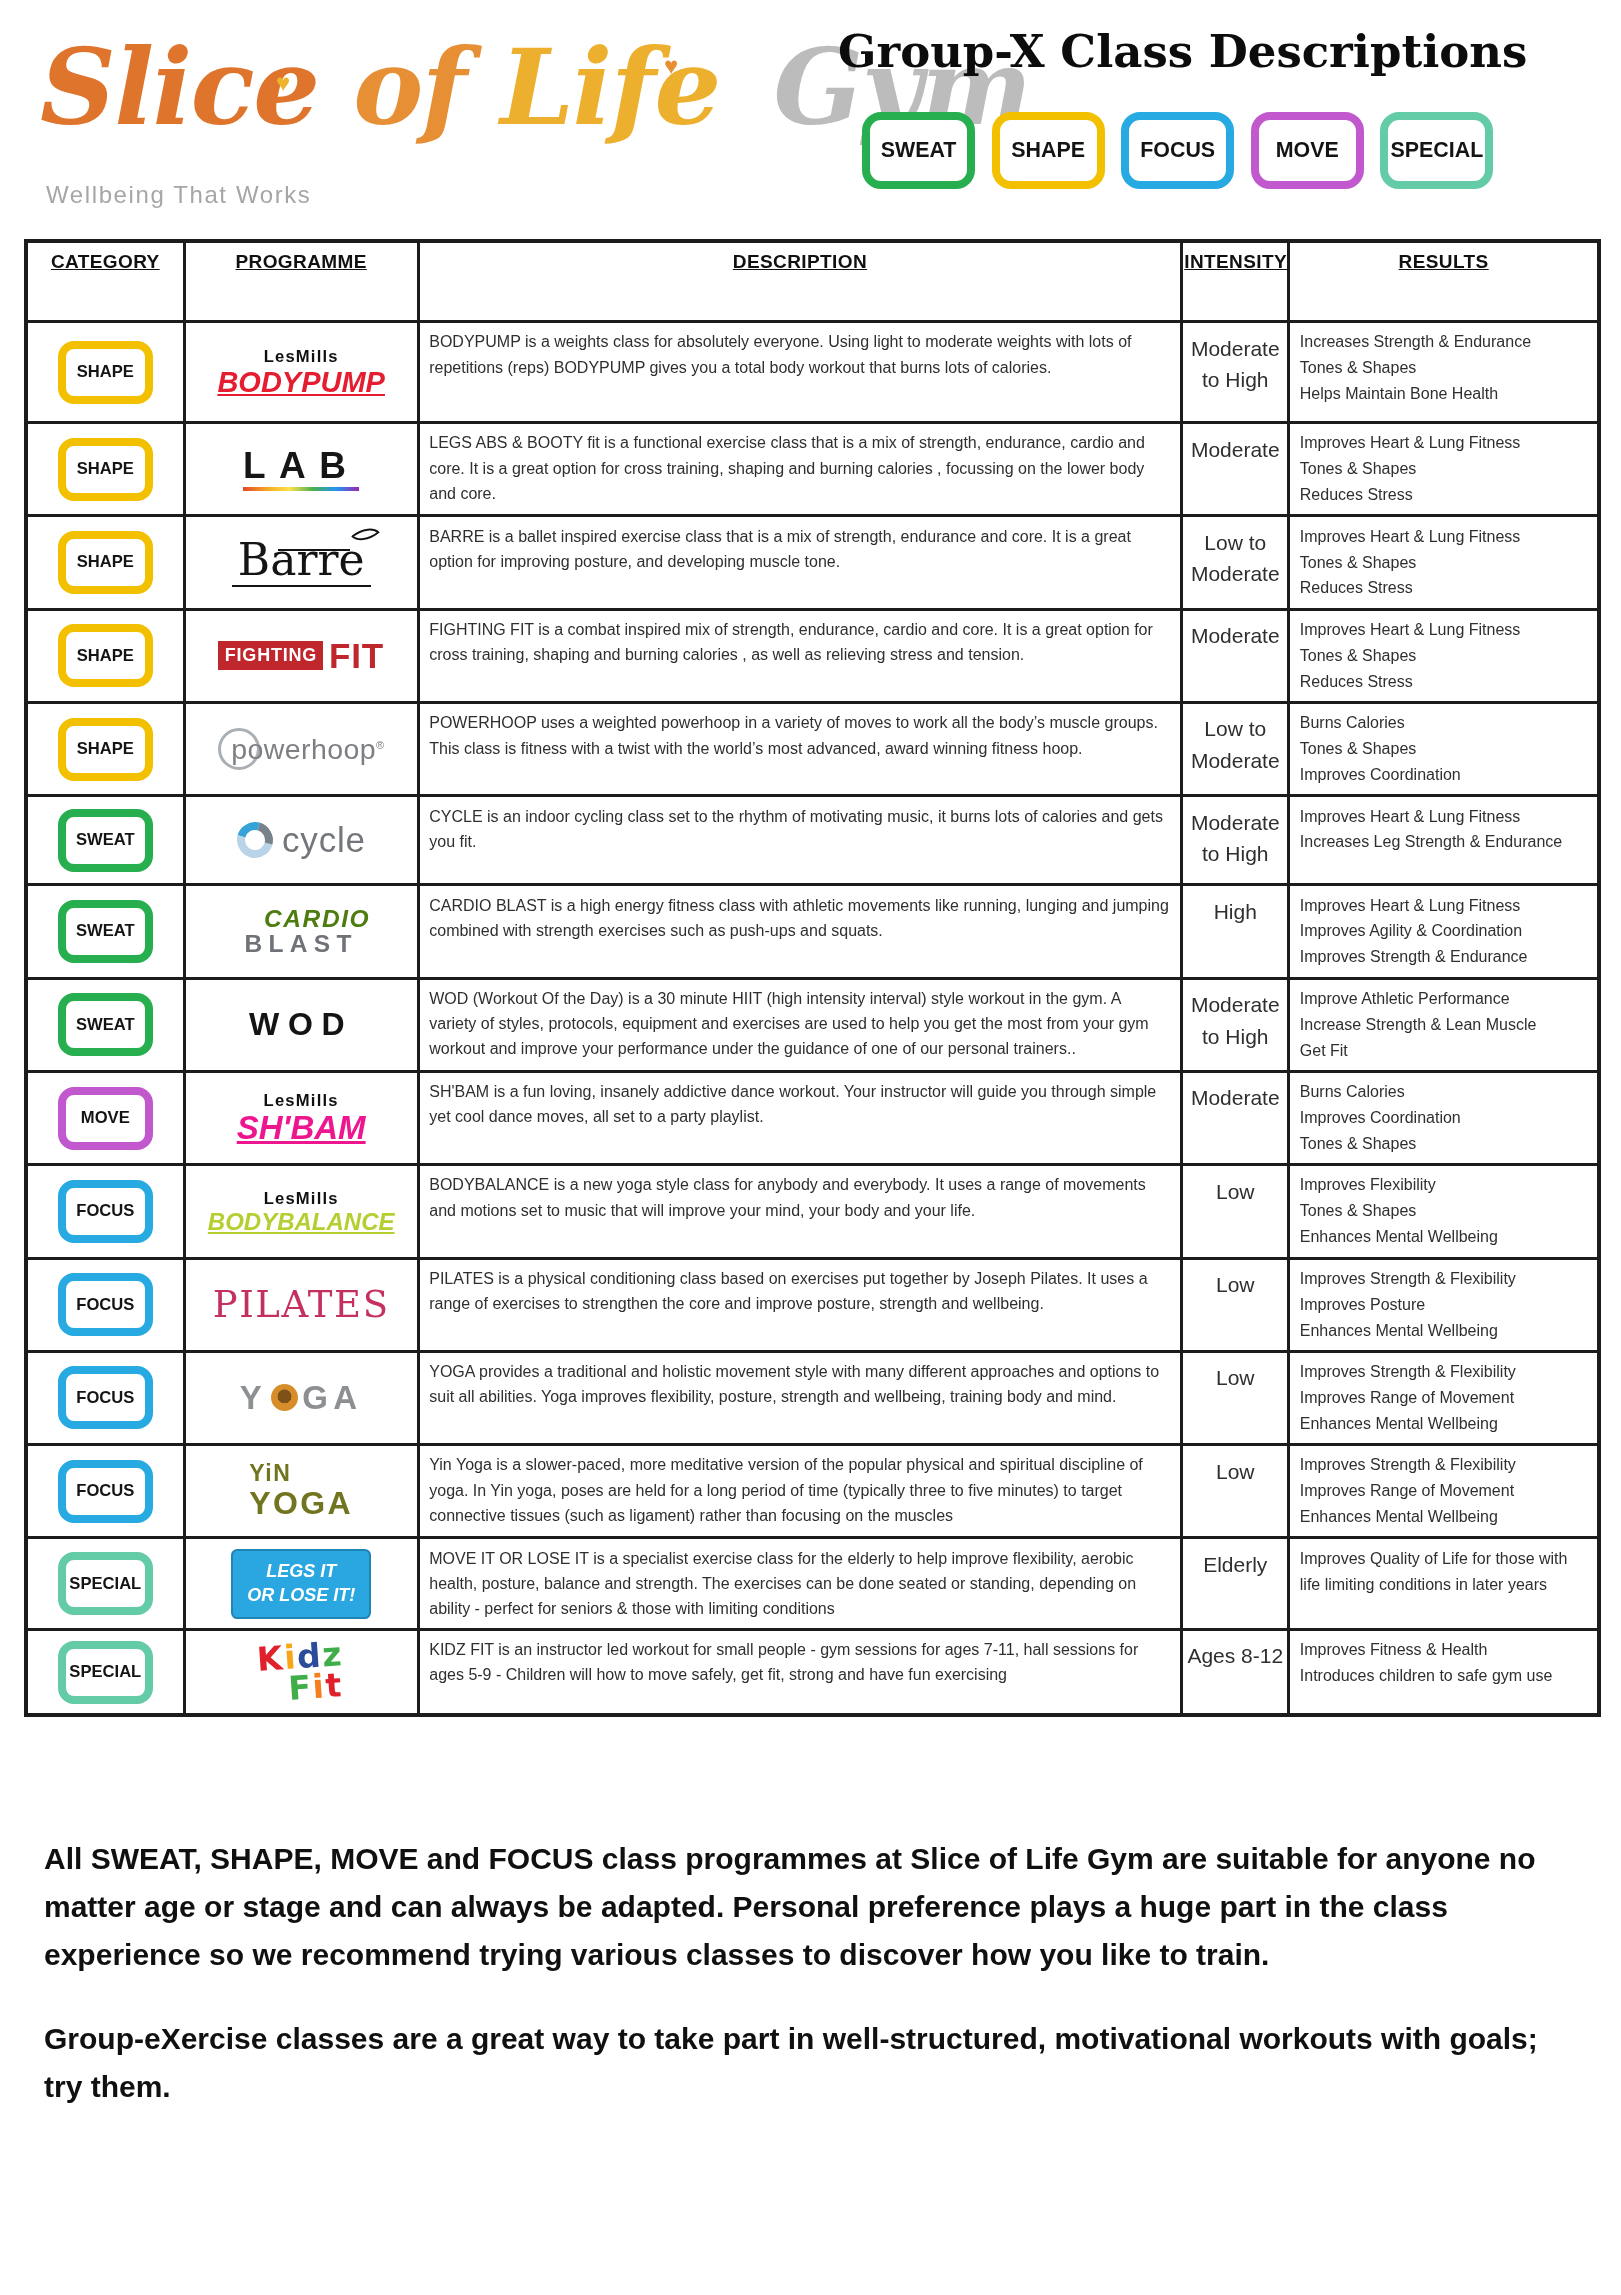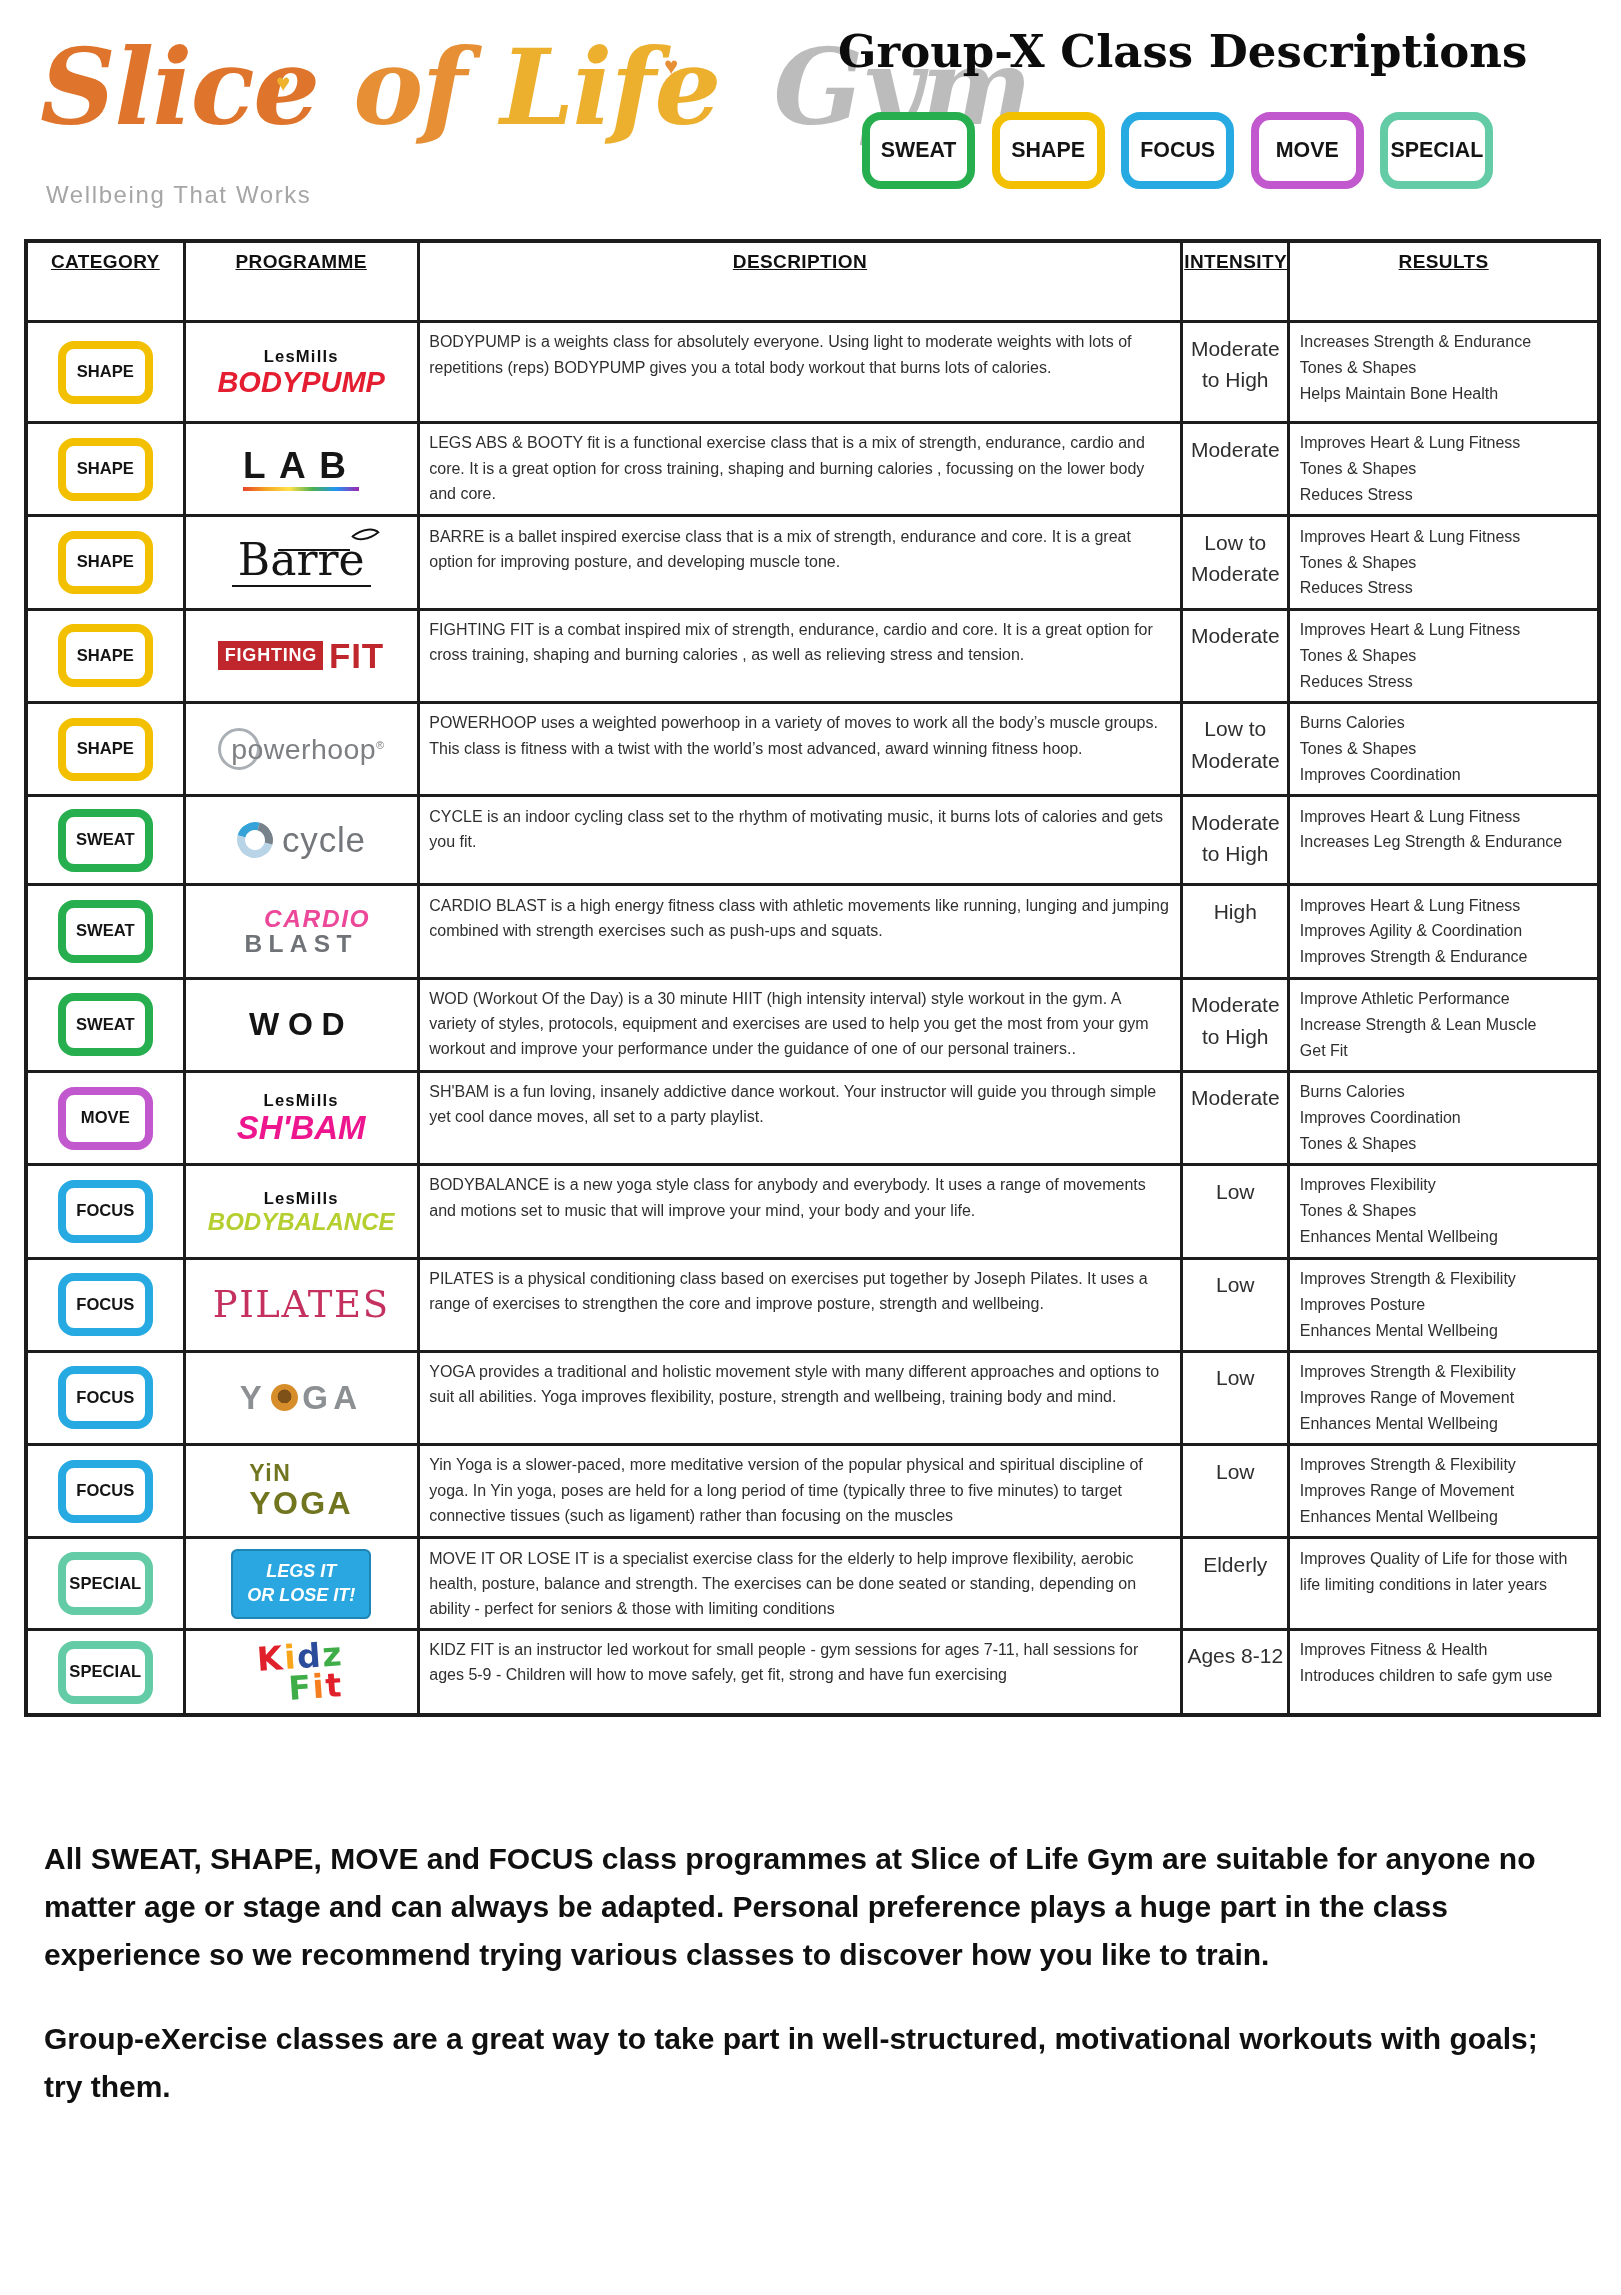--- a/index.html
+++ b/index.html
@@ -53,7 +53,7 @@
   
   .lm-wrap   { display:inline-block; text-align:center; }
   .lm-top    { font-size:16.6px; font-weight:800; color:#101010; letter-spacing:1.2px; }
-  .lm-main   { font-size:29px; font-weight:800; font-style:italic; line-height:1.05; letter-spacing:0px; }
+  .lm-main   { font-size:29px; font-weight:800; font-style:italic; line-height:1.05; letter-spacing:0px;text-decoration:underline; }
 
   .lab-wrap  { display:inline-block; }
   .lab-text  { font-size:37px; font-weight:600; letter-spacing:13.5px; color:#161616; line-height:1; }

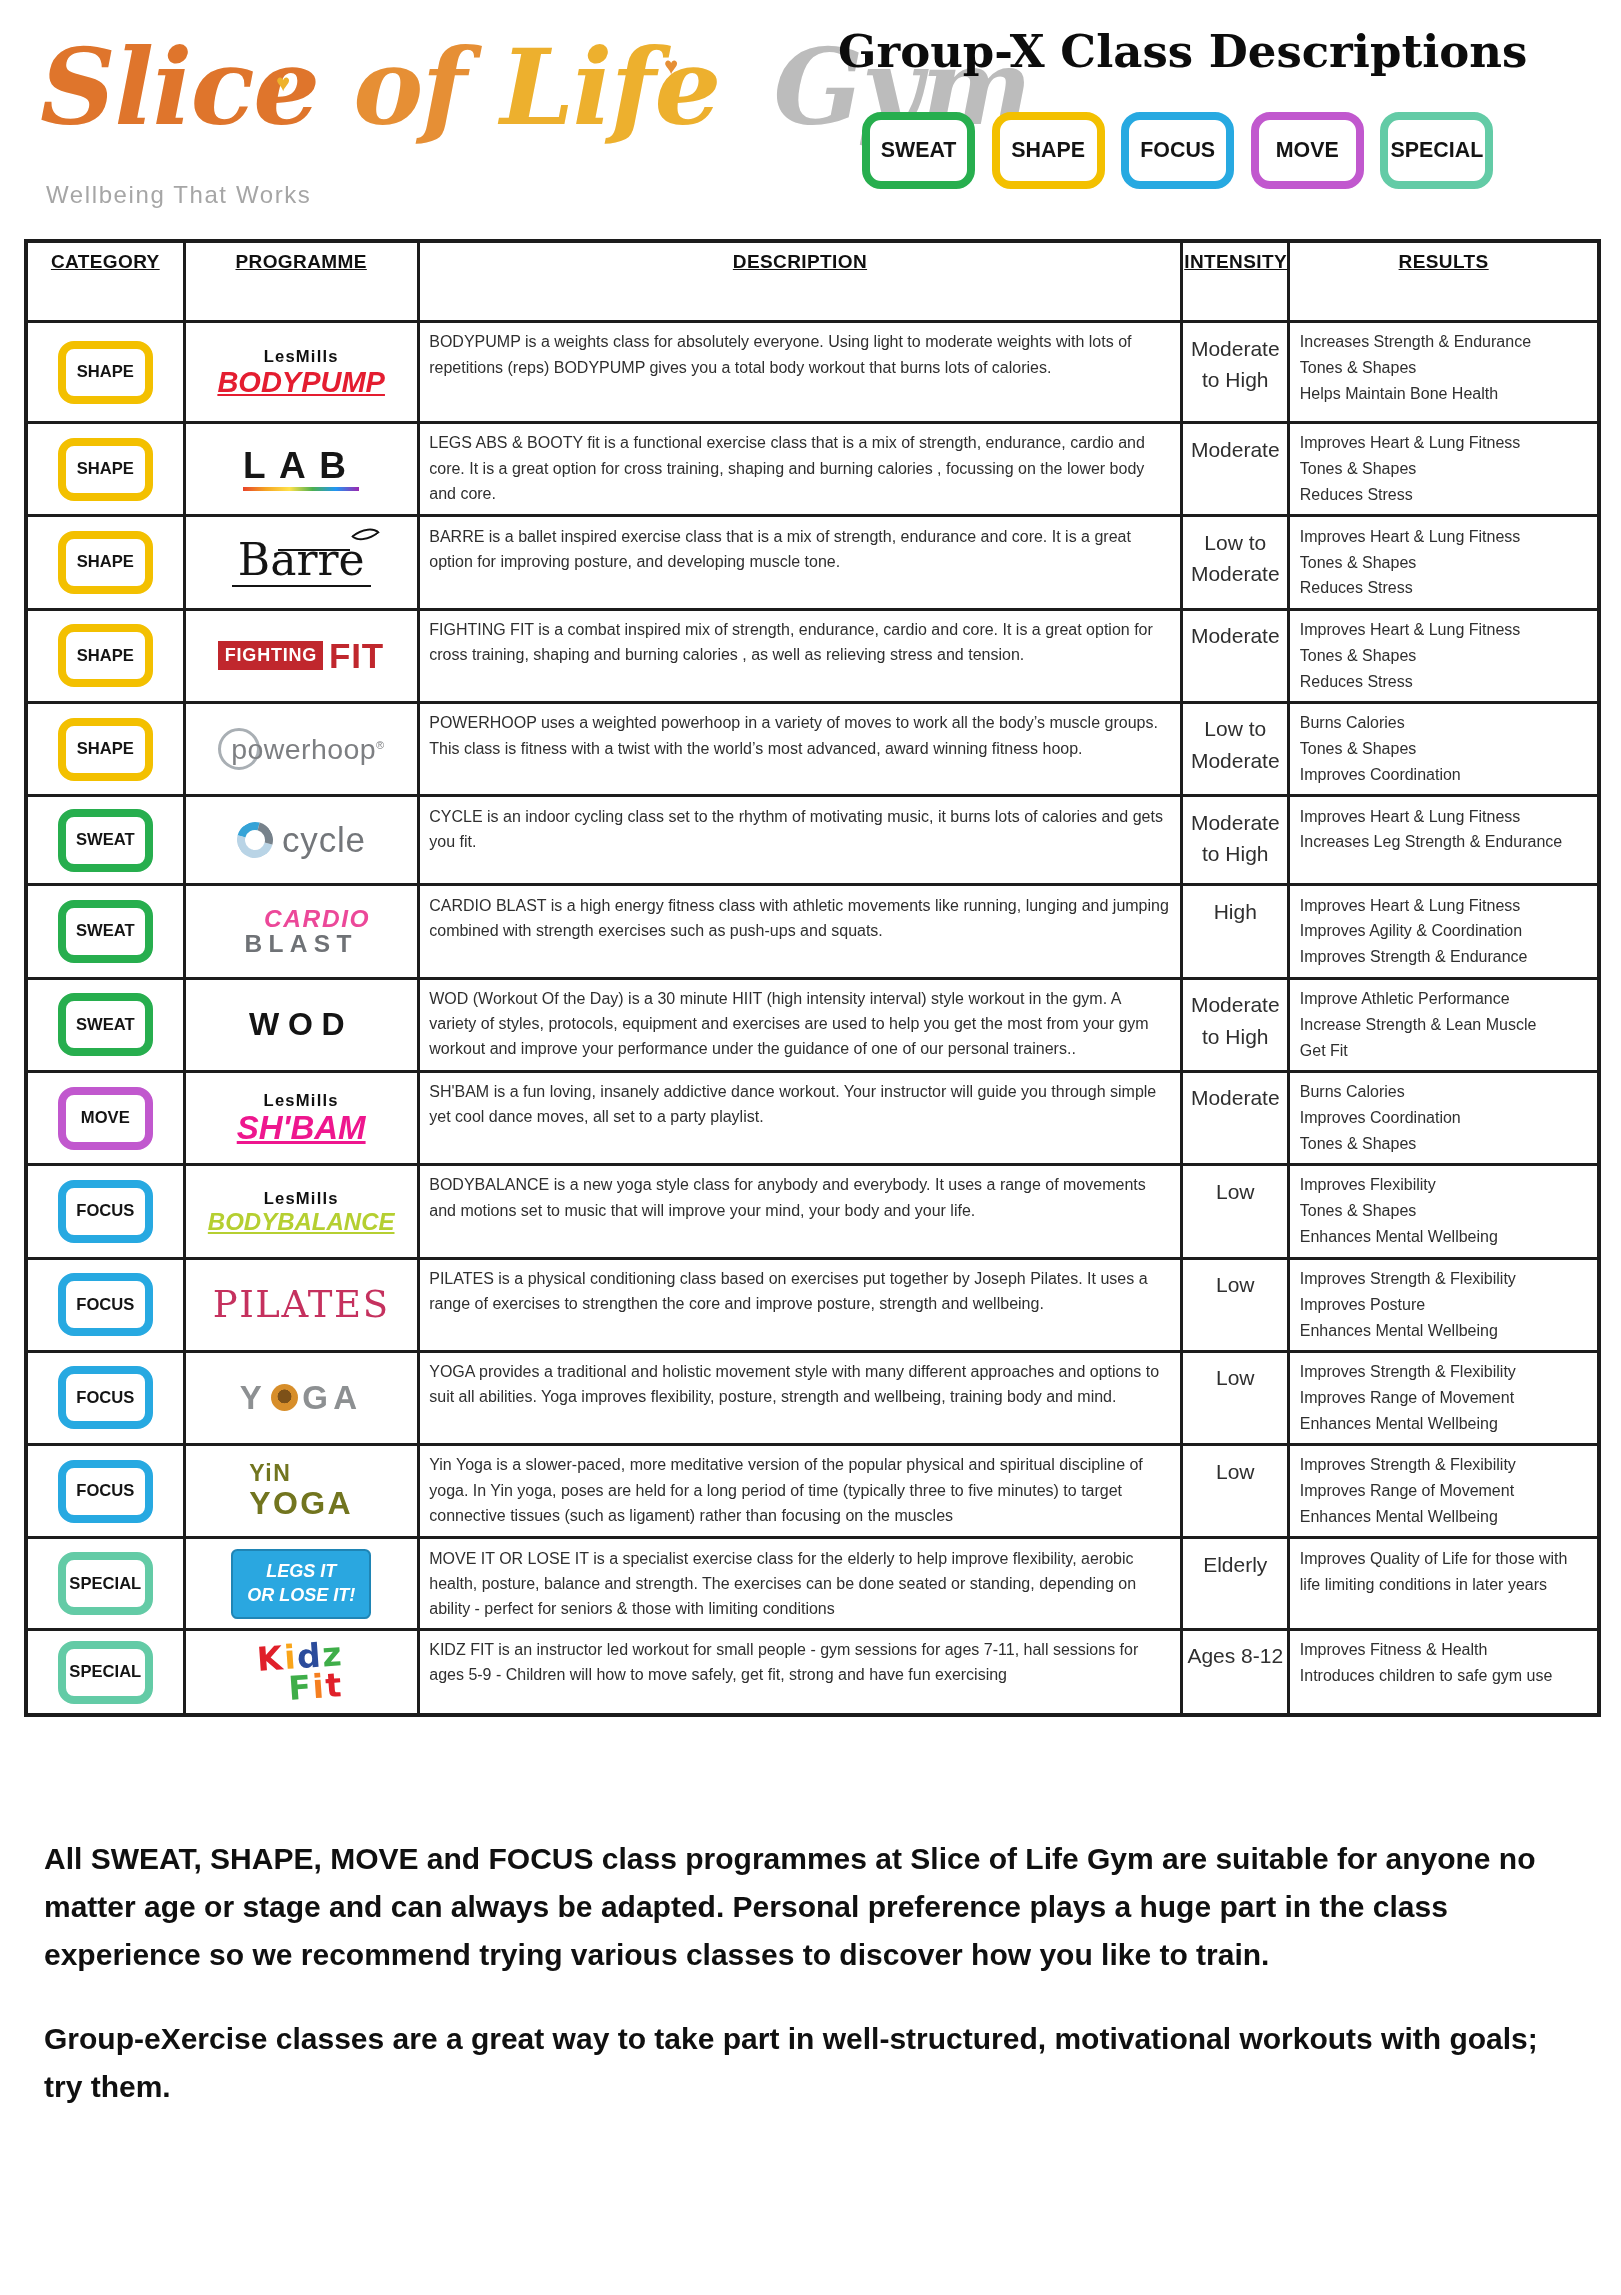--- a/index.html
+++ b/index.html
@@ -264,7 +264,7 @@
           <td class="cat-cell"><div class="cat-badge" style="border-color: rgb(39, 174, 78);">
               <span>SWEAT</span>
             </div></td>
-          <td class="logo-cell"><div class="cb-wrap"><div class="cb-w1" style="color: #ec4899; margin-left: 32px;">CARDIO</div><div class="cb-w2" style="color: rgb(111, 114, 118);">BLAST</div></div></td>
+          <td class="logo-cell"><div class="cb-wrap"><div class="cb-w1" style="color: #4d7c0f; margin-left: 32px;">CARDIO</div><div class="cb-w2" style="color: rgb(111, 114, 118);">BLAST</div></div></td>
           <td class="desc-cell">CARDIO BLAST is a high energy fitness class with athletic movements like running, lunging and jumping combined with strength exercises such as push-ups and squats.</td>
           <td class="int-cell">High</td>
           <td class="res-cell">

